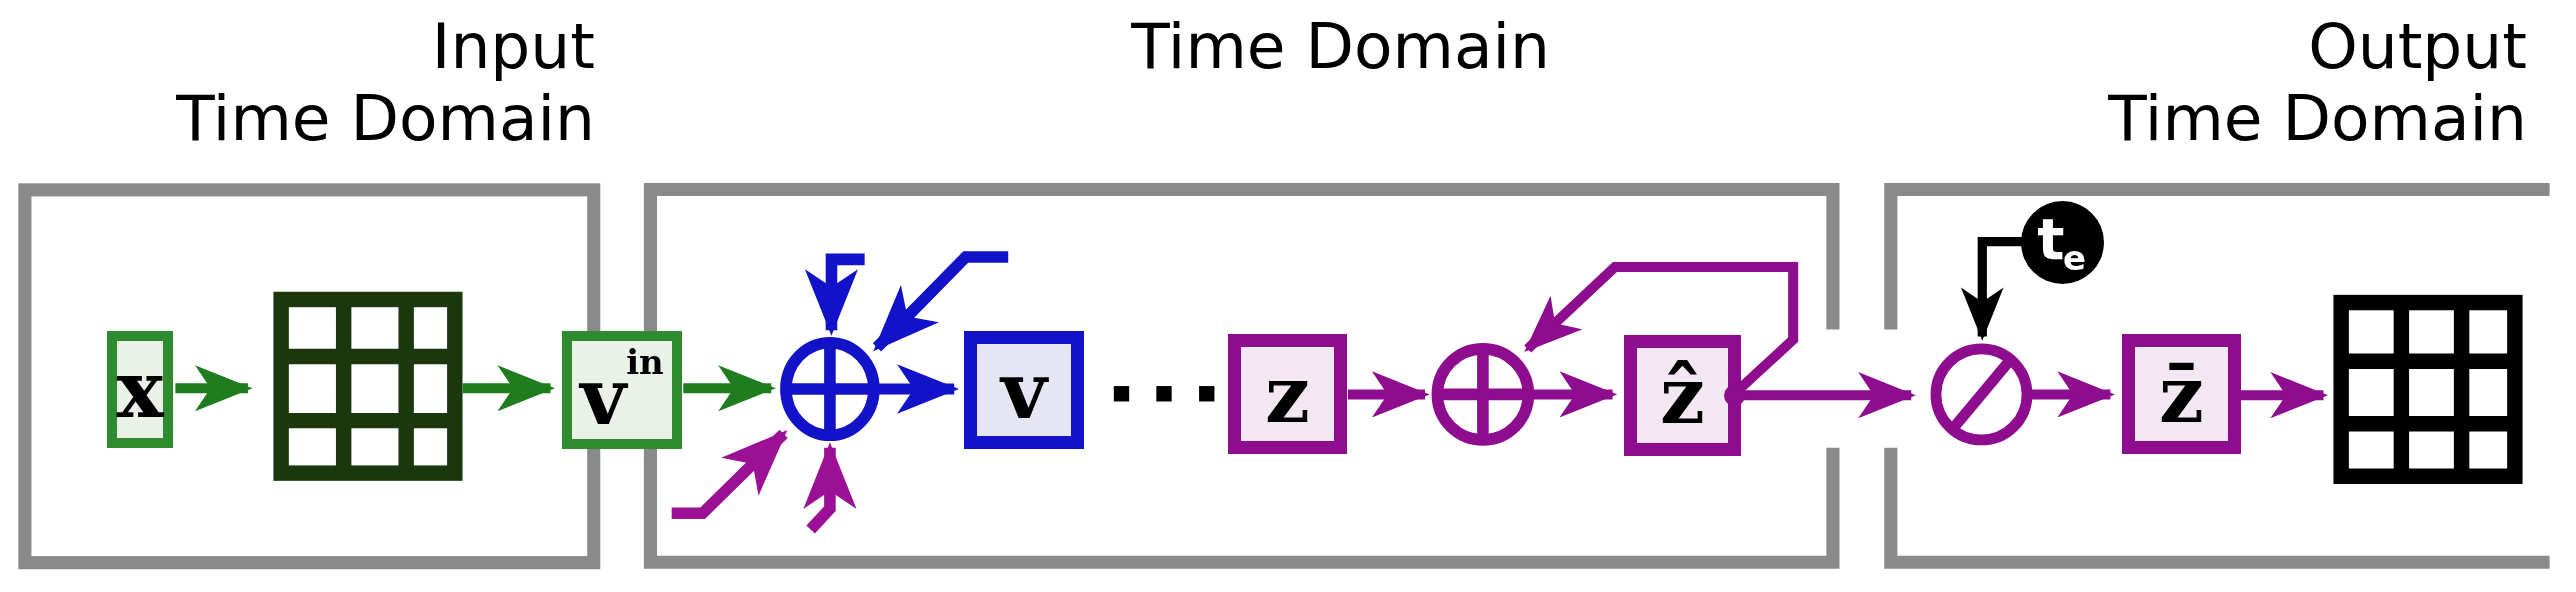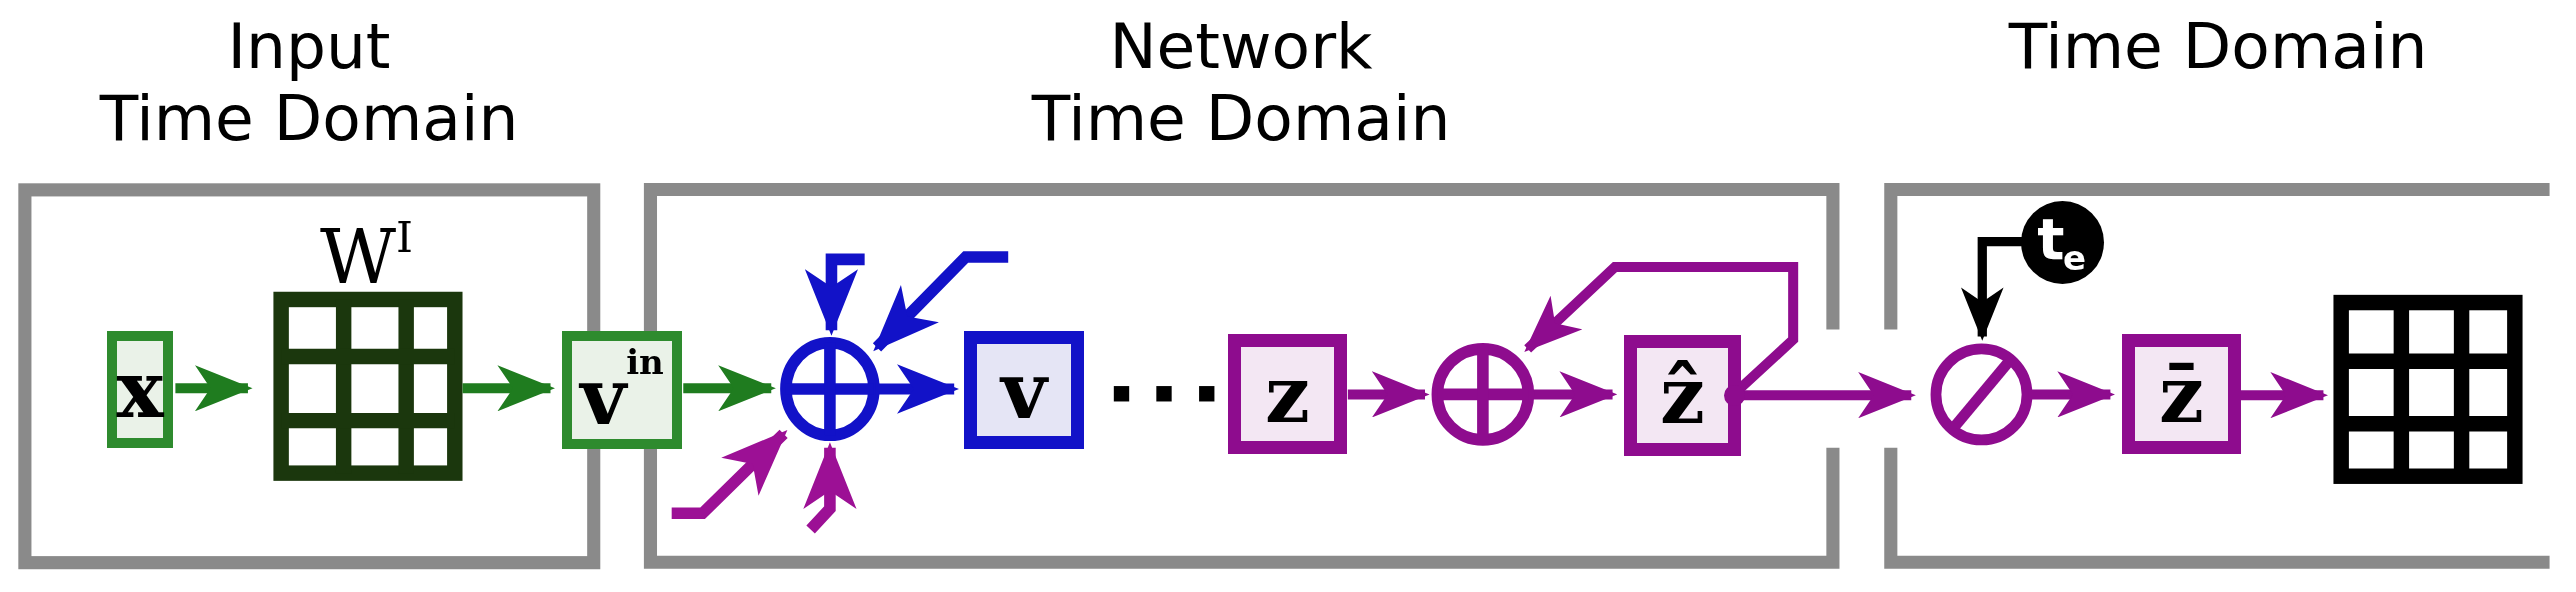--- a/index.html
+++ b/index.html
@@ -18,7 +18,7 @@
     position:absolute;top:10.8px;text-align:center;color:#000;
     font-size:63px;line-height:1.14;font-family:"DejaVu Sans","Liberation Sans",sans-serif;
   }
-  .title span{display:block;}
+  .title span{display:block;text-align:right;}
   .box{
     position:absolute;box-sizing:border-box;display:flex;align-items:center;justify-content:center;
     font-family:"DejaVu Serif","Liberation Serif",serif;font-weight:bold;color:#000;

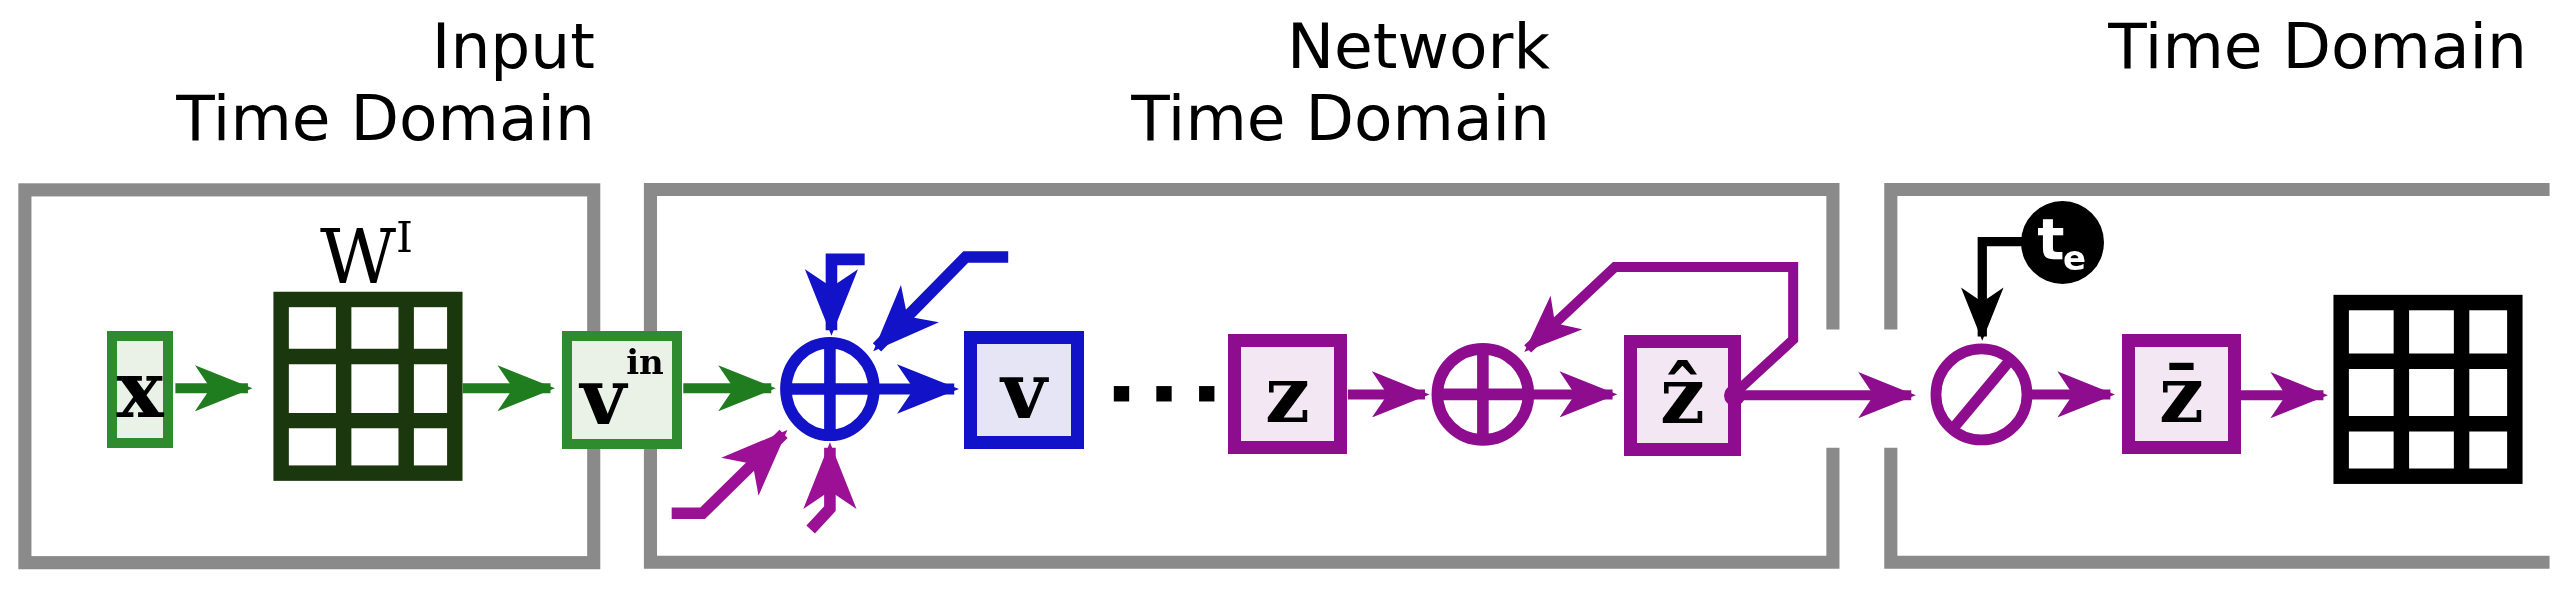--- a/index.html
+++ b/index.html
@@ -142,7 +142,6 @@
     <span>Time Domain</span>
   </div>
   <div class="title" style="left:932px;width:618px;">
-    <span>Network</span>
     <span>Time Domain</span>
   </div>
   <div class="title" style="left:1909px;width:618px;">

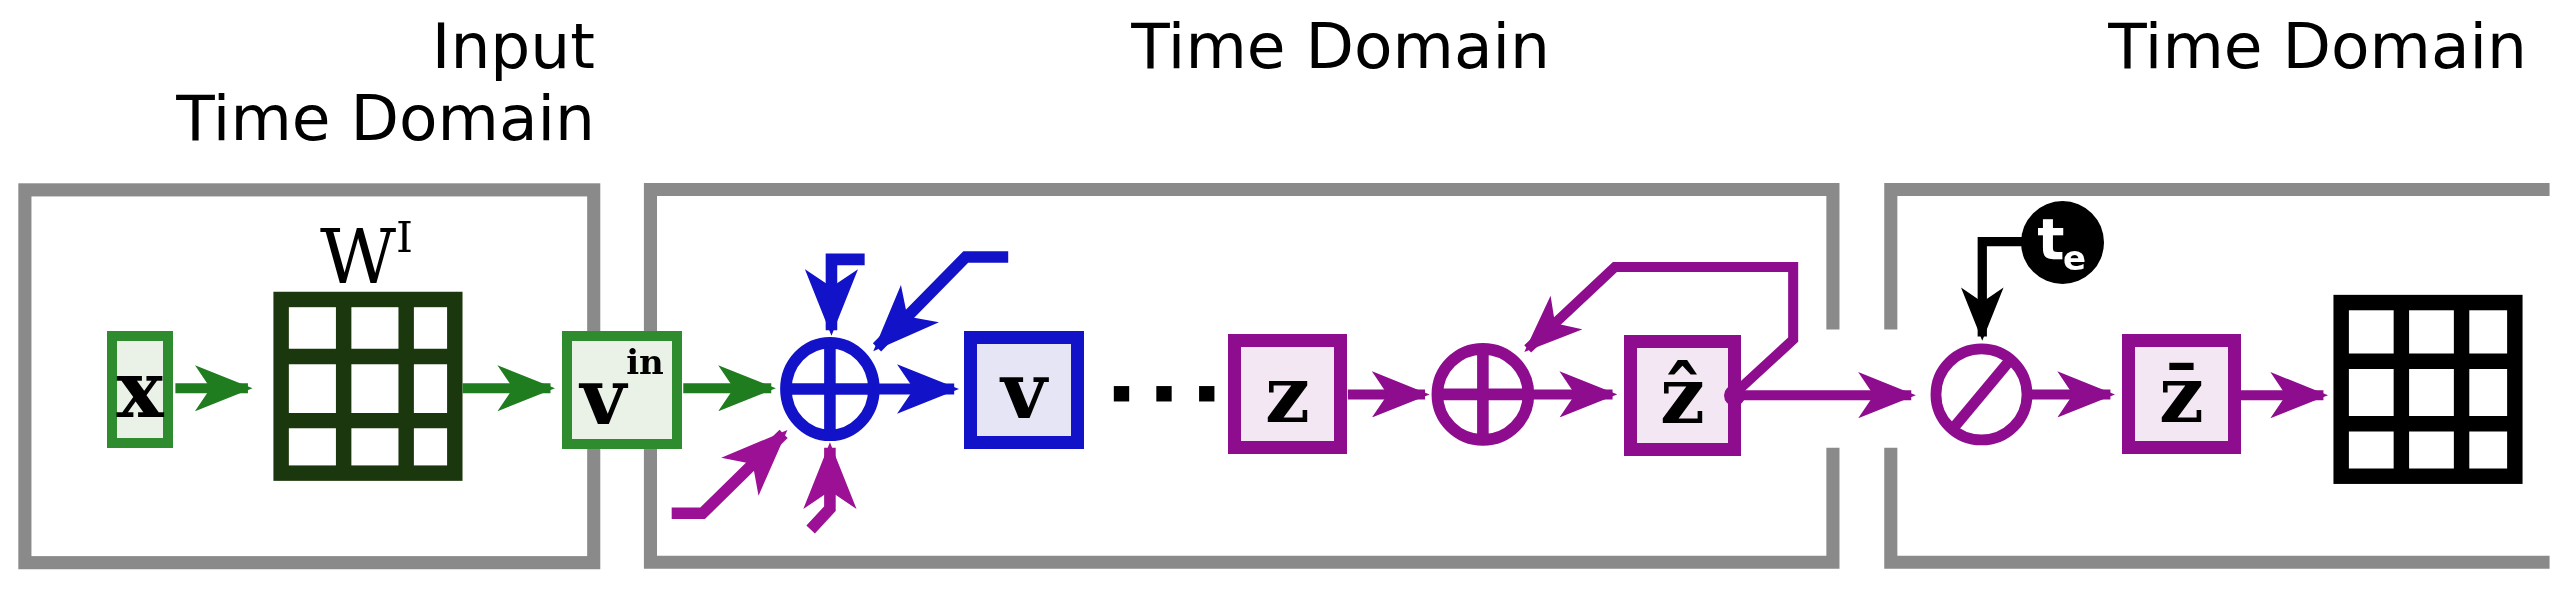--- a/index.html
+++ b/index.html
@@ -145,6 +145,7 @@
     <span>Time Domain</span>
   </div>
   <div class="title" style="left:1909px;width:618px;">
+    <span>Output</span>
     <span>Time Domain</span>
   </div>
 

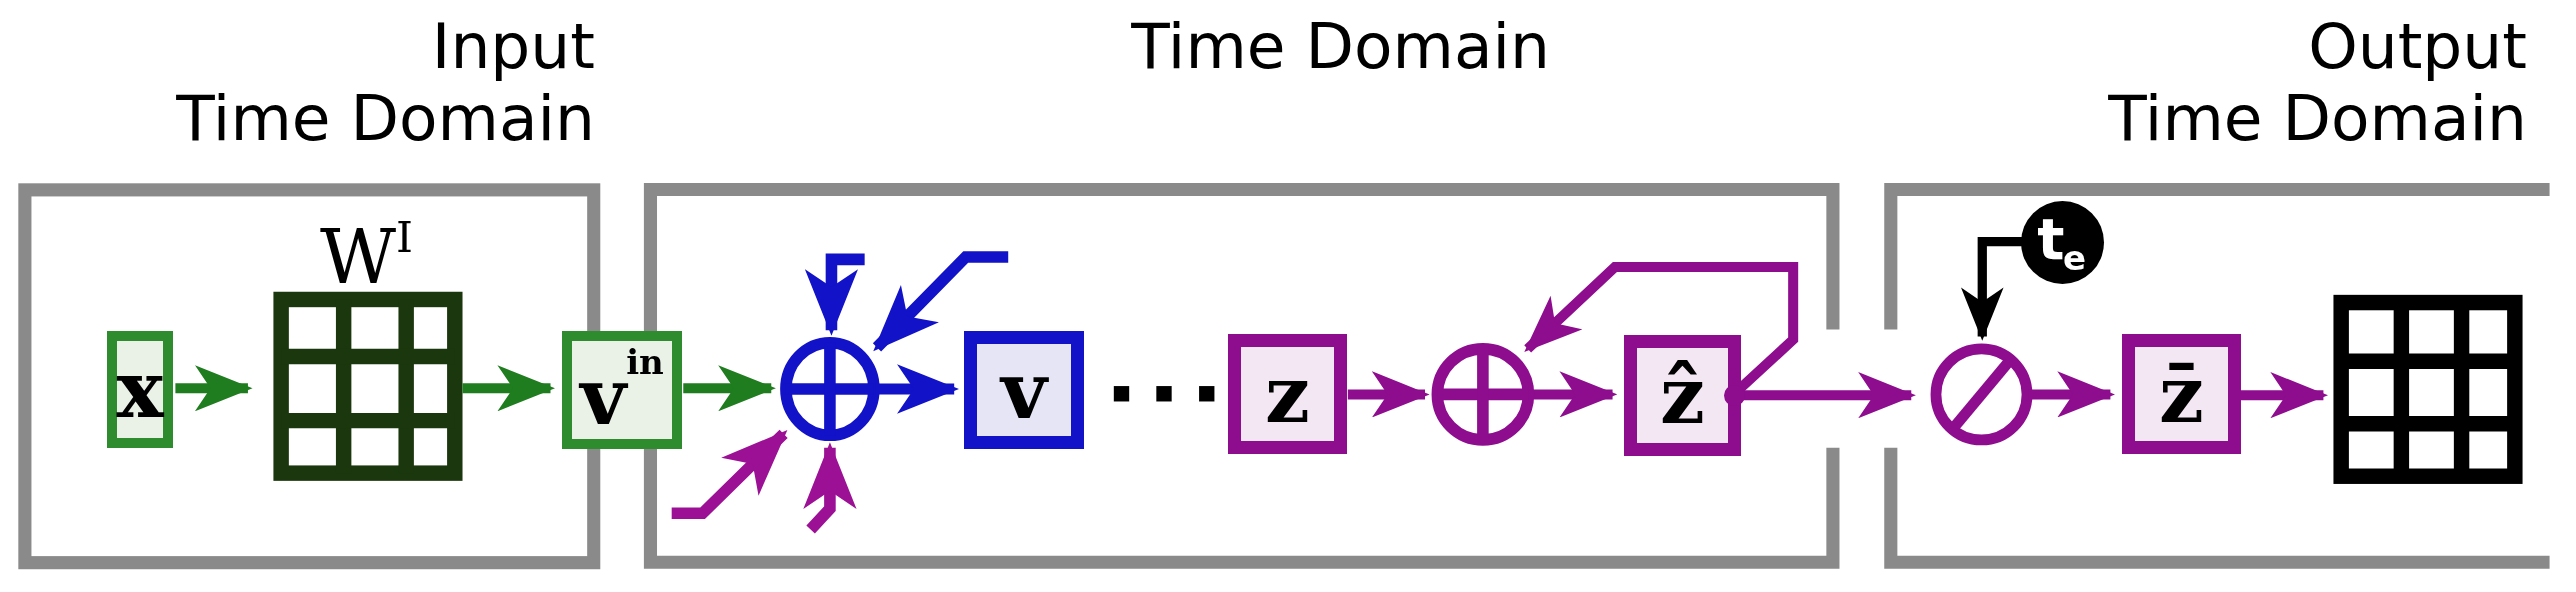--- a/index.html
+++ b/index.html
@@ -149,9 +149,6 @@
     <span>Time Domain</span>
   </div>
 
-  <div class="w-label" style="left:274px;top:220px;">
-    <span>W</span><span class="supscript">I</span>
-  </div>
 
   <div class="box box-green" style="left:107px;top:331px;width:66px;height:117px;">
     <span class="letter">x</span>

